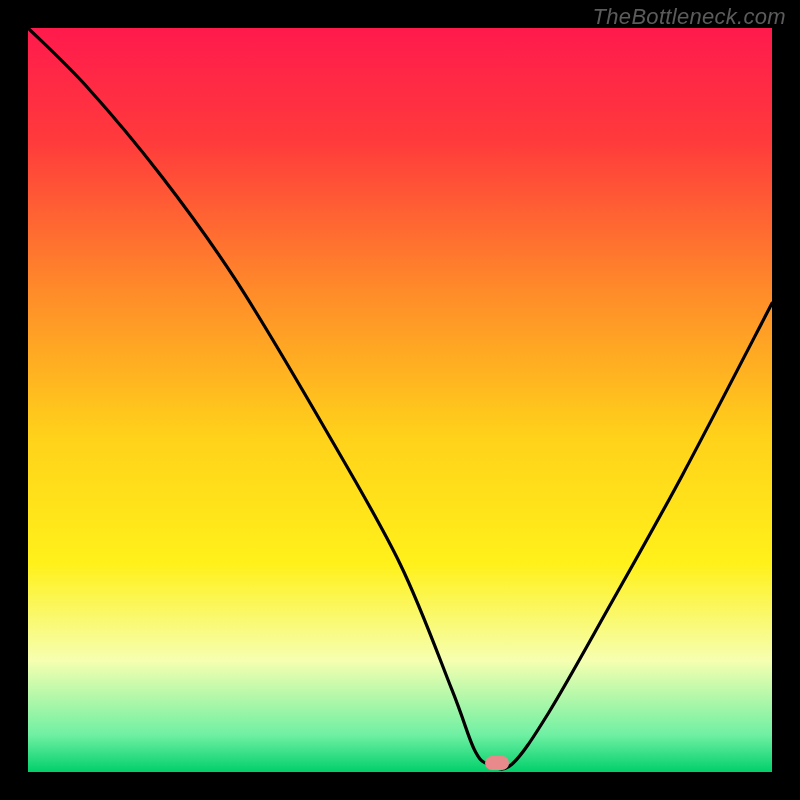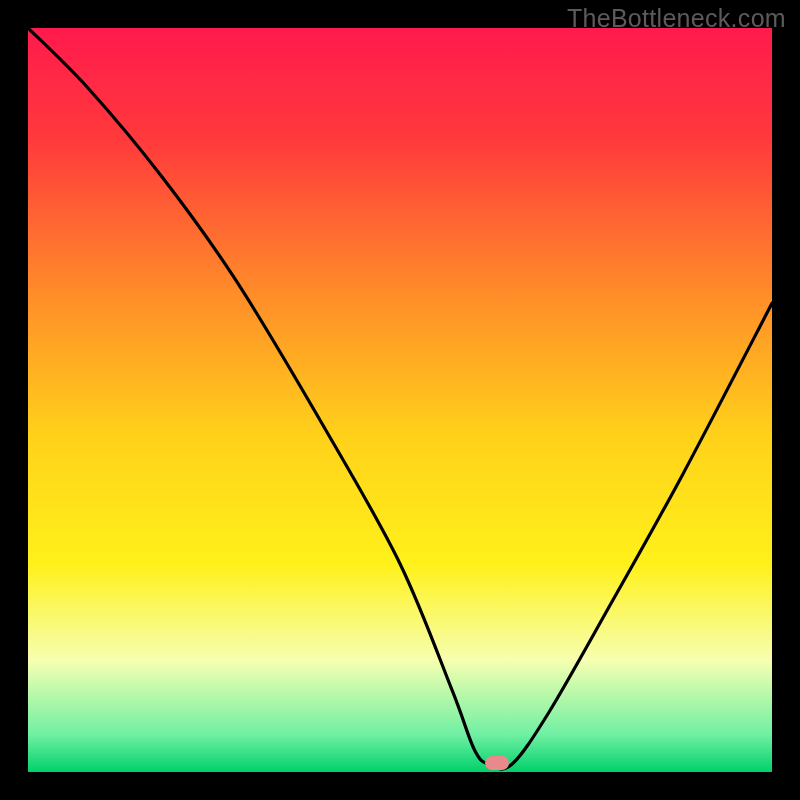--- a/index.html
+++ b/index.html
@@ -22,10 +22,11 @@
     top: 4px;
     right: 14px;
     color: #5b5b5b;
-    font-size: 25px;
+    font-size: 22px;
     font-weight: 500;
     letter-spacing: 0.3px;
     z-index: 5;
+    font-style: italic;
   }
   .plot {
     position: absolute;

